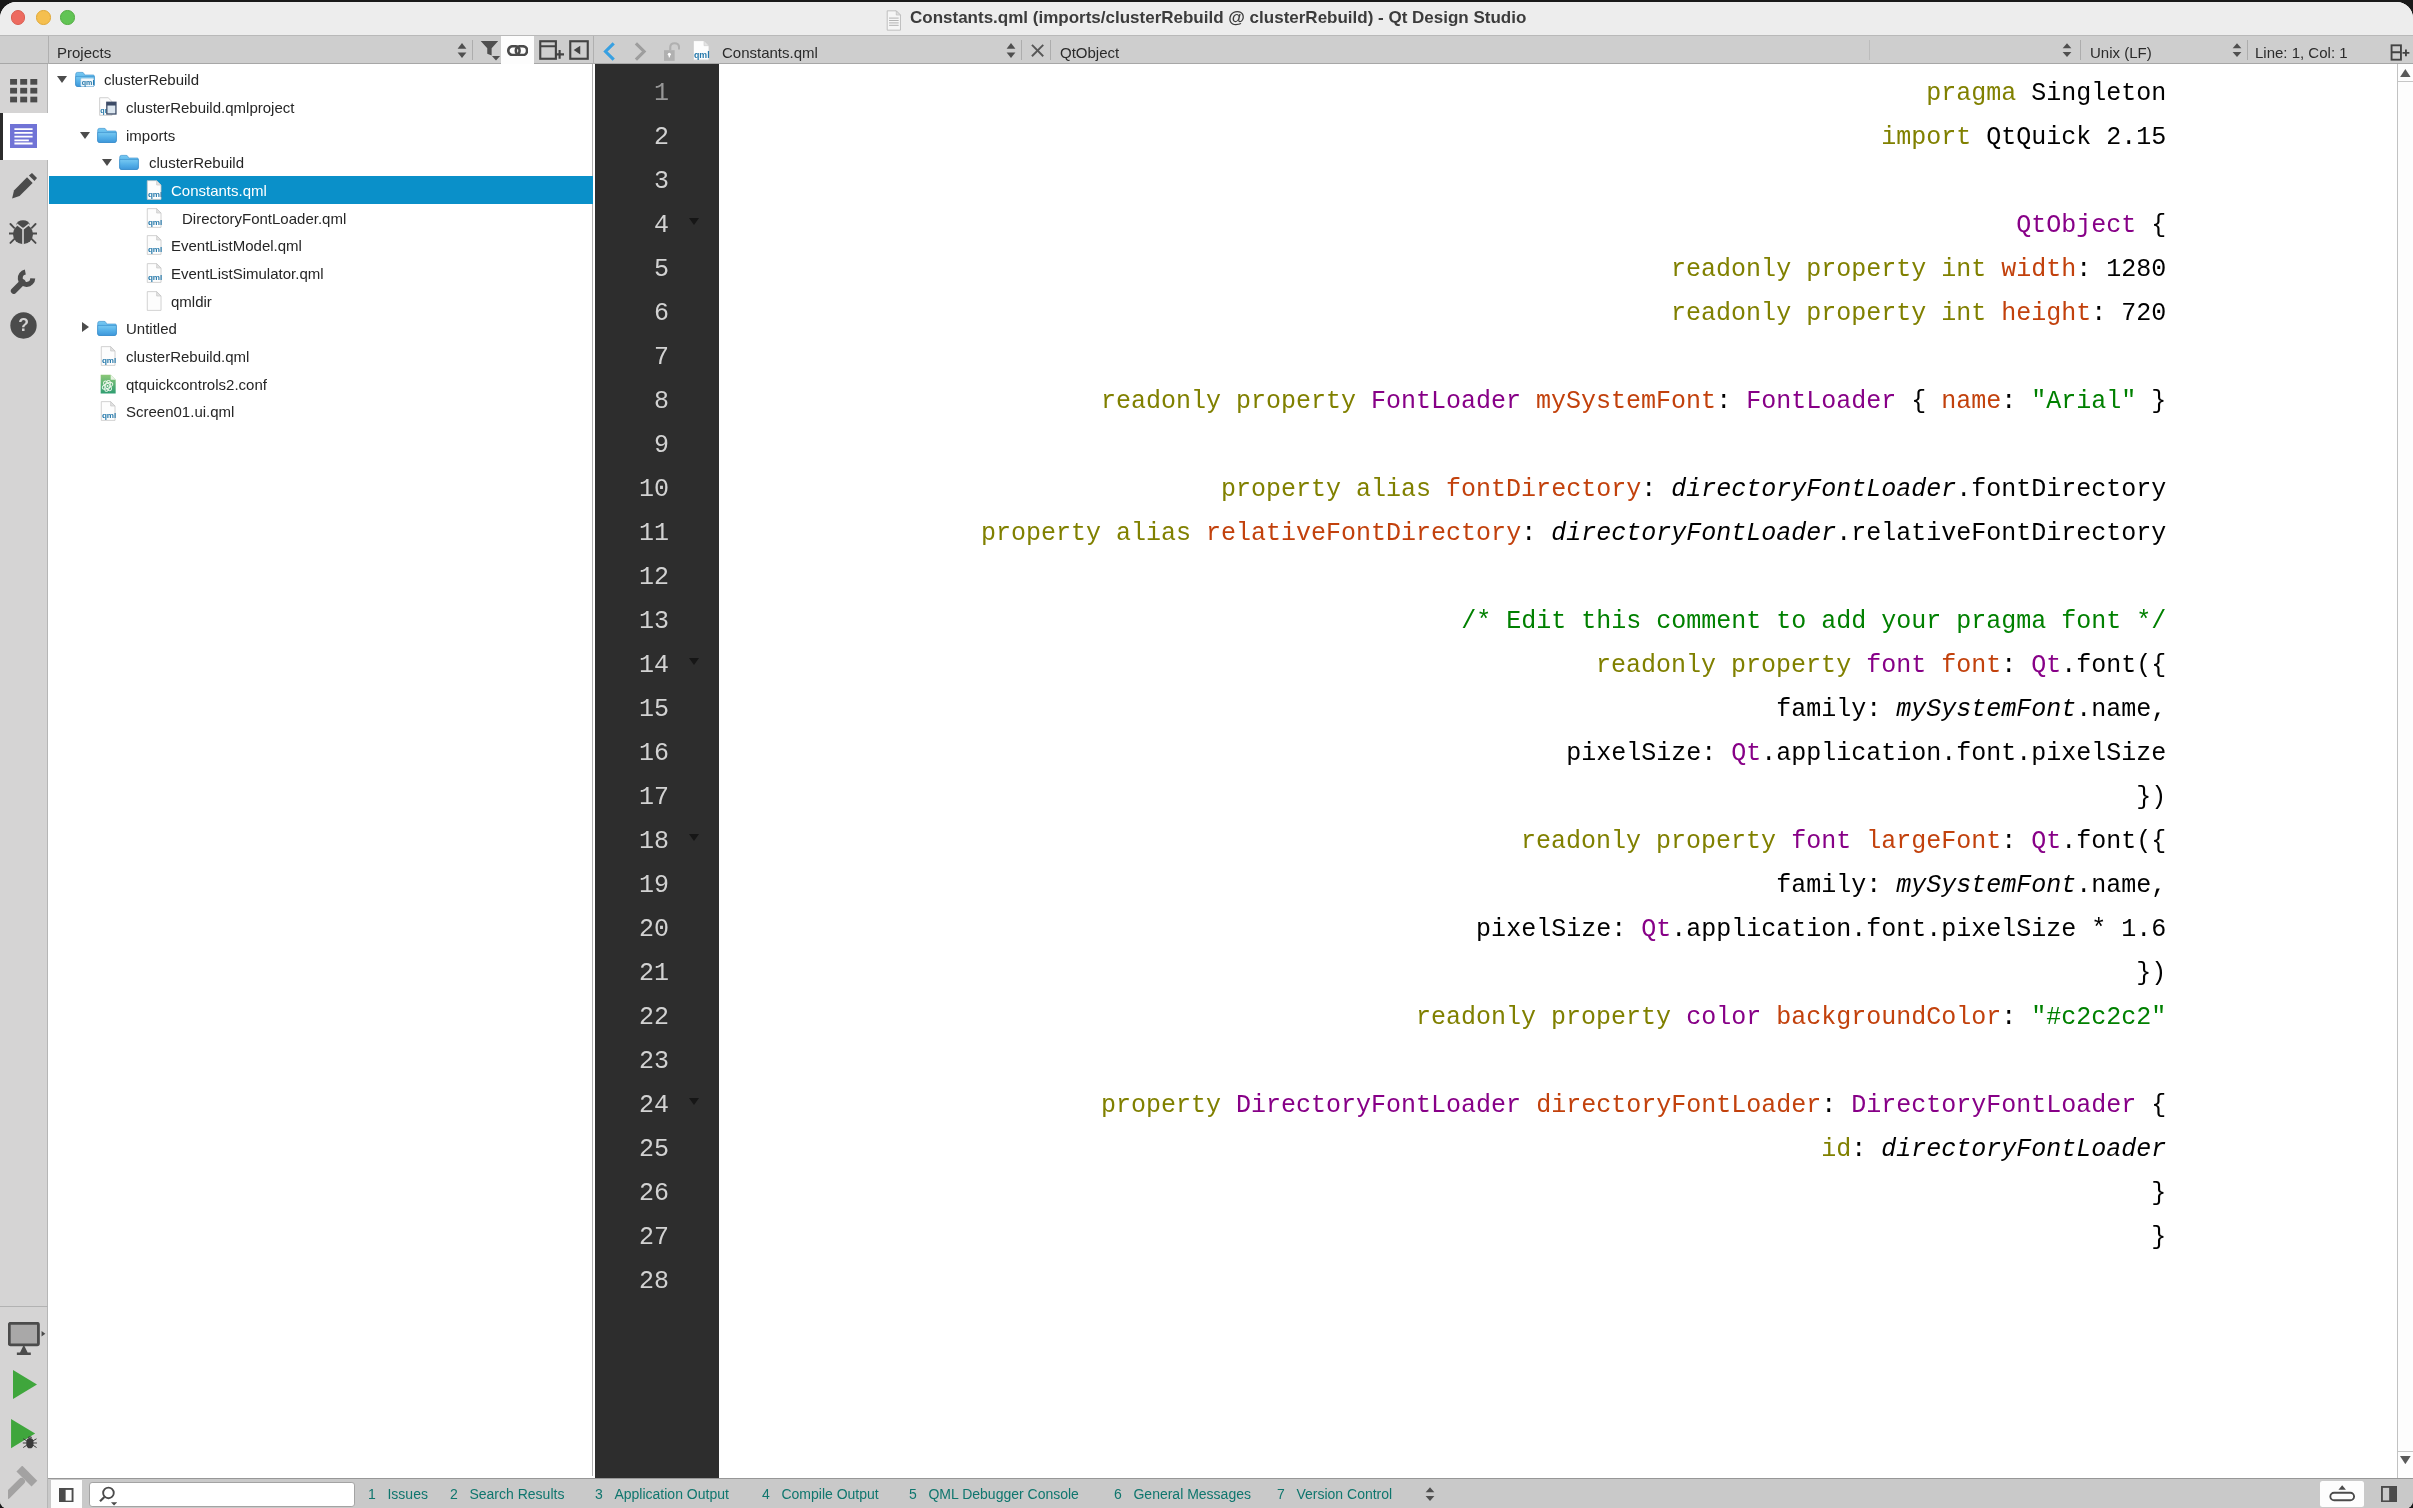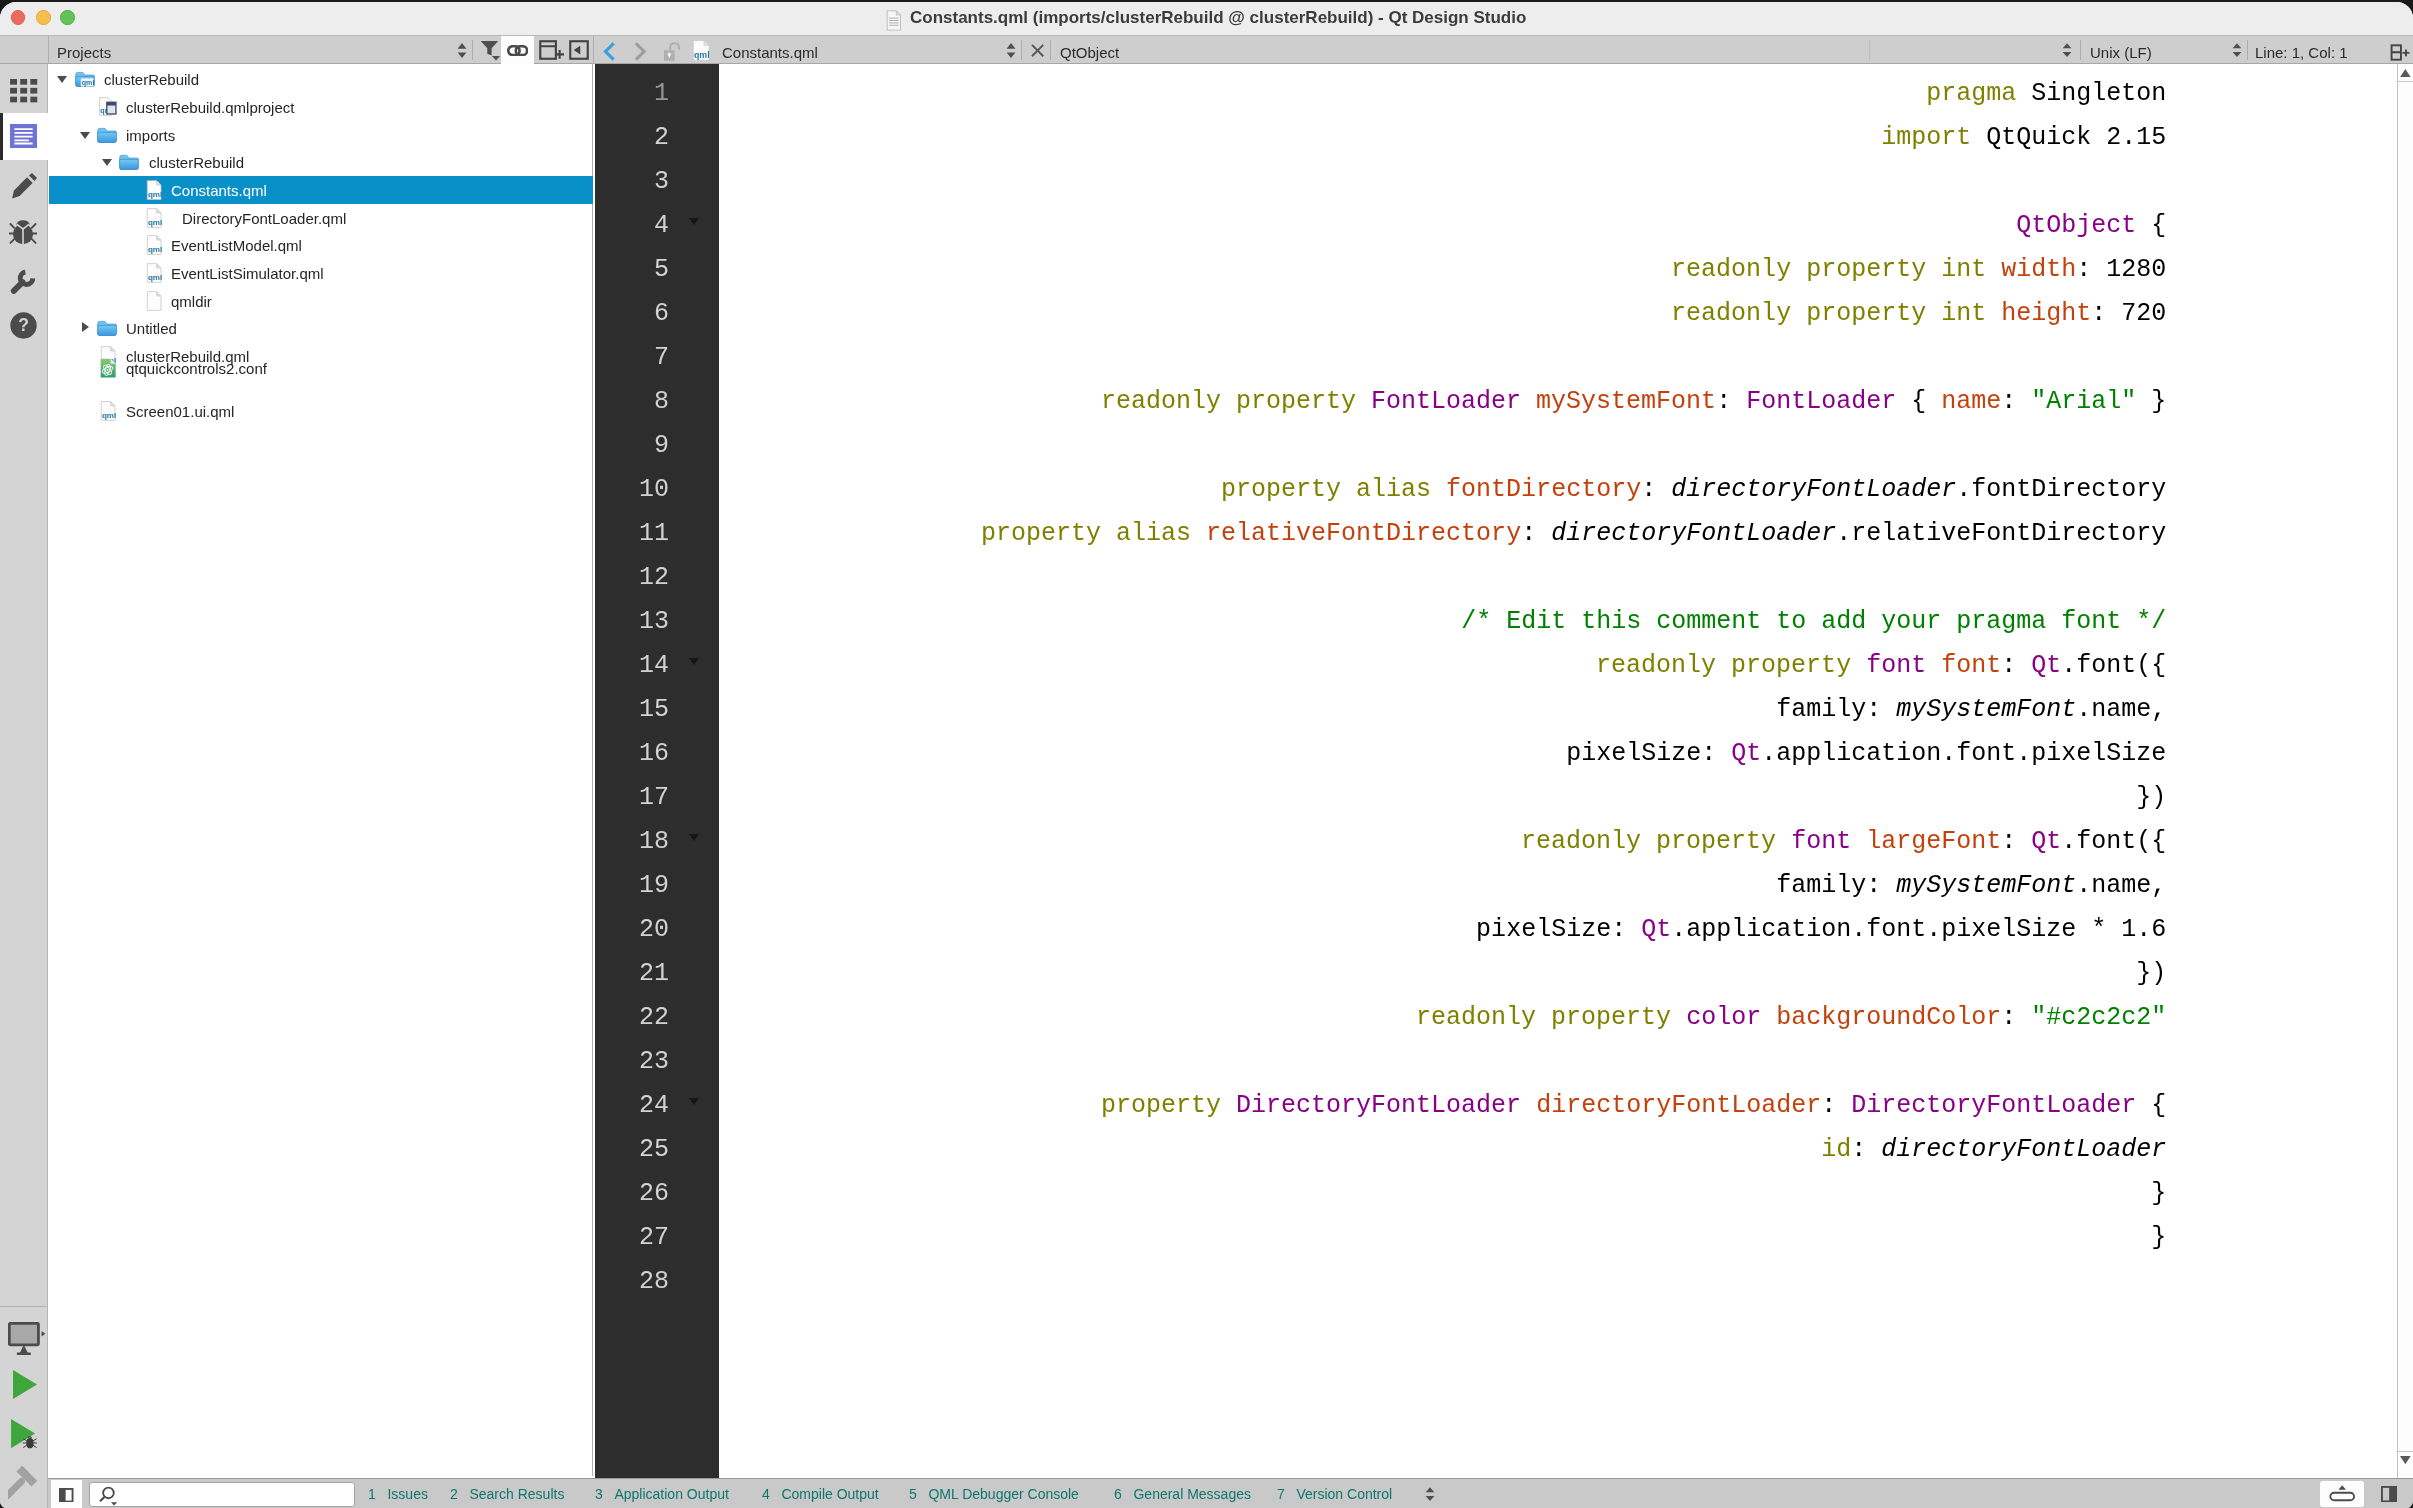--- a/index.html
+++ b/index.html
@@ -390,7 +390,7 @@
         </svg>
       <div class="txt" style="left:77px;">clusterRebuild.qml</div>
     </div>
-    <div class="trow" style="top:352px;padding-left:34px;">
+    <div class="trow" style="top:368px;padding-left:34px;">
       <svg class="abs" style="left:51px; top:3.8px;" width="17.6" height="20" viewBox="0 0 28 32">
           <use href="#conffile"></use>
         </svg>

